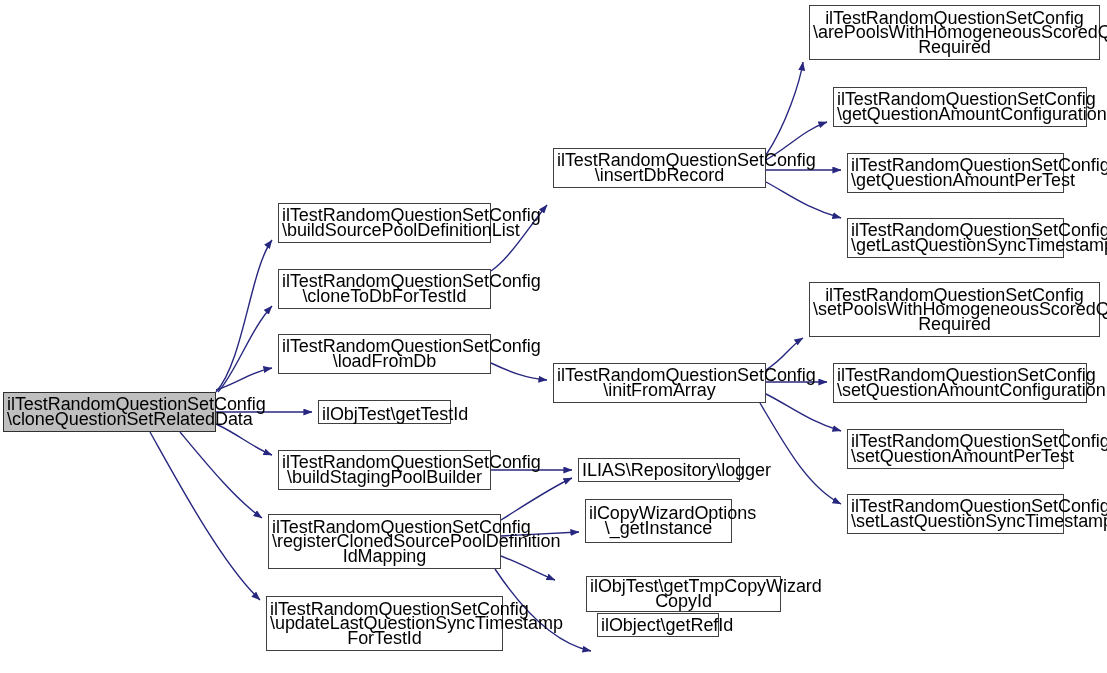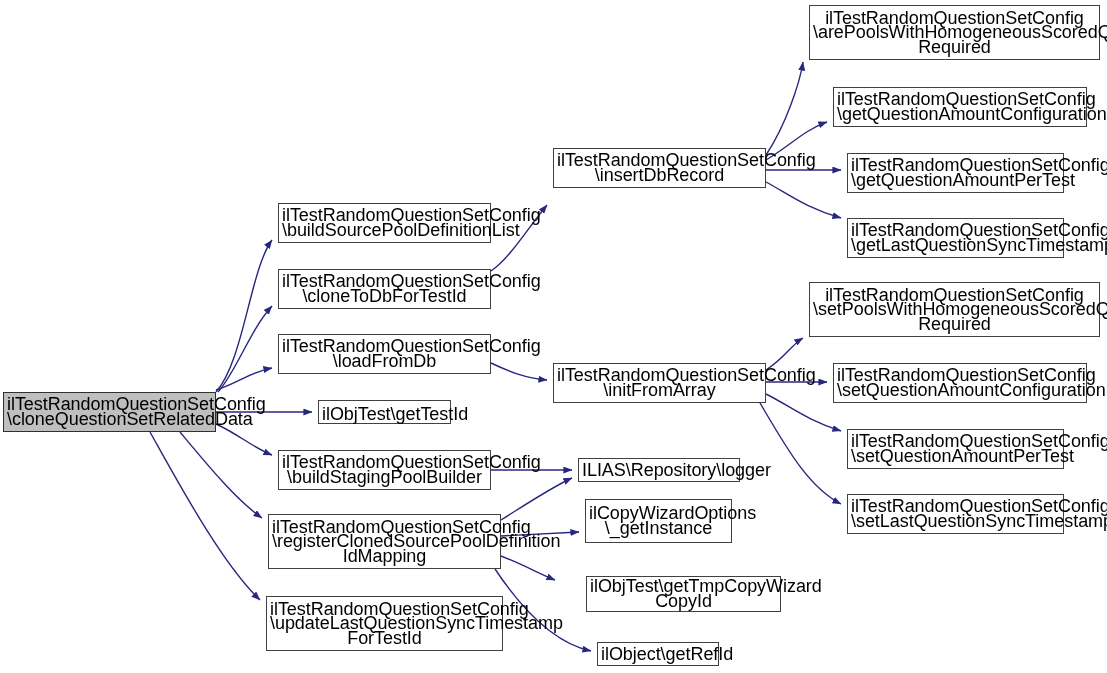--- a/index.html
+++ b/index.html
@@ -111,7 +111,7 @@
 \_getInstance</span></div>
       <div class="node" style="left: 561px; top: 576px; width: 195px; height: 36px; margin-left: 25px;"><span class="lbl">ilObjTest\getTmpCopyWizard
 CopyId</span></div>
-      <div class="node" style="left: 597px; top: 642px; width: 122px; height: 24px;"><span class="lbl">ilObject\getRefId</span></div>
+      <div class="node" style="left: 597px; top: 613px; width: 122px; height: 24px;"><span class="lbl">ilObject\getRefId</span></div>
       <div class="node" style="left: 809px; top: 5px; width: 291px; height: 55px;"><span class="lbl">ilTestRandomQuestionSetConfig
 \arePoolsWithHomogeneousScoredQuestions
 Required</span></div>

